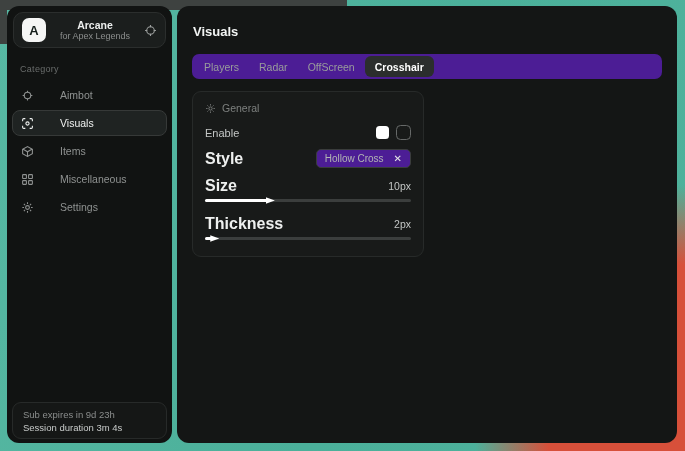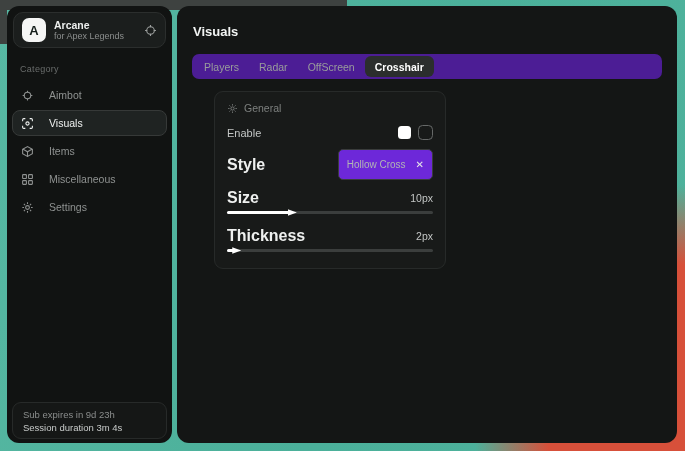--- a/index.html
+++ b/index.html
@@ -34,7 +34,7 @@
     color:#16201d; font-weight:bold; font-size:13px;
     display:flex; align-items:center; justify-content:center; flex:0 0 auto;
   }
-  .brand-text { flex:1; line-height:1.15; }
+  .brand-text { flex:1; line-height:1.15;text-align:center; }
   .brand-name { font-size:10.5px; font-weight:bold; color:#eceeed; }
   .brand-sub { font-size:9px; color:#8b8e8d; }
   .brand-action { color:#9fa2a1; display:flex; align-items:center; }

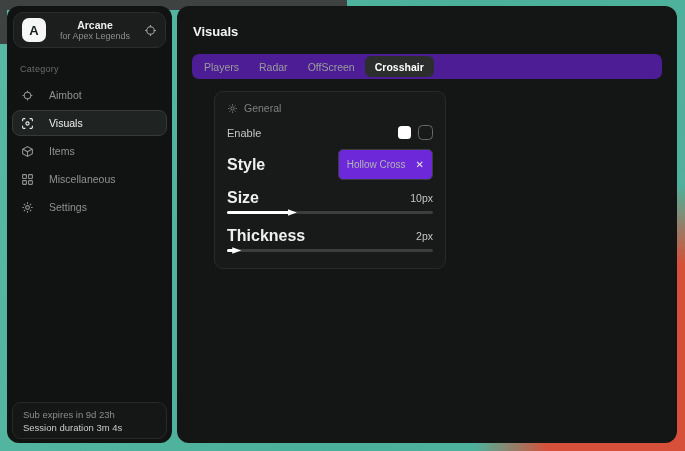--- a/index.html
+++ b/index.html
@@ -44,7 +44,7 @@
   .nav { padding:0 5px; }
   .nav-item {
     height:26px; margin-bottom:2px; border-radius:8px;
-    display:flex; align-items:center; gap:15px; padding:0 8px;
+    display:flex; align-items:center; gap:26px; padding:0 8px;
     color:#8f9291; font-size:10.5px; border:1px solid transparent;
   }
   .nav-item .ic { display:flex; align-items:center; color:#84878б; }

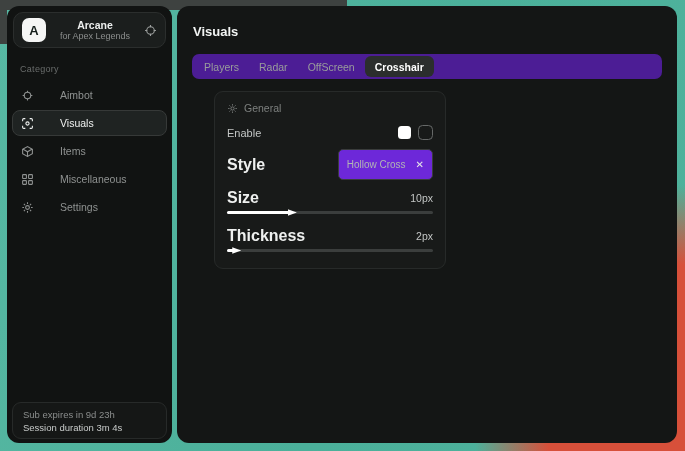--- a/index.html
+++ b/index.html
@@ -81,7 +81,6 @@
     margin-top:12px; width:232px;
     background:#181a19; border:1px solid #272a29; border-radius:9px;
     padding:10px 12px 14px 12px;
-    margin-left:22px;
   }
   .panel-header { display:flex; align-items:center; gap:6px; color:#7d807f; font-size:10.5px; margin-bottom:11px; }
 

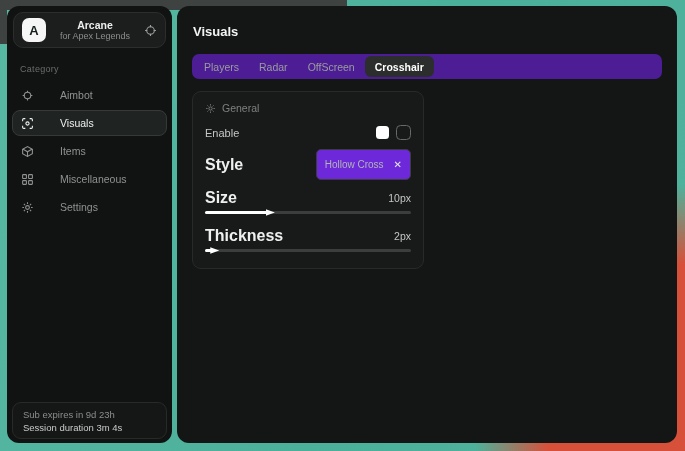--- a/index.html
+++ b/index.html
@@ -95,8 +95,8 @@
 
   .style-chip {
     display:flex; align-items:center; gap:10px;
-    background:#6d28d9; border:1px solid #3a3d3c; border-radius:5px;
-    padding:9px 8px;
+    background:#4c1d95; border:1px solid #3a3d3c; border-radius:5px;
+    padding:3px 8px;
   }
   .style-chip .chip-text { font-size:10px; color:#b2b5b4; }
   .style-chip .chip-x { font-size:10px; color:#e6e8e7; line-height:1; }

